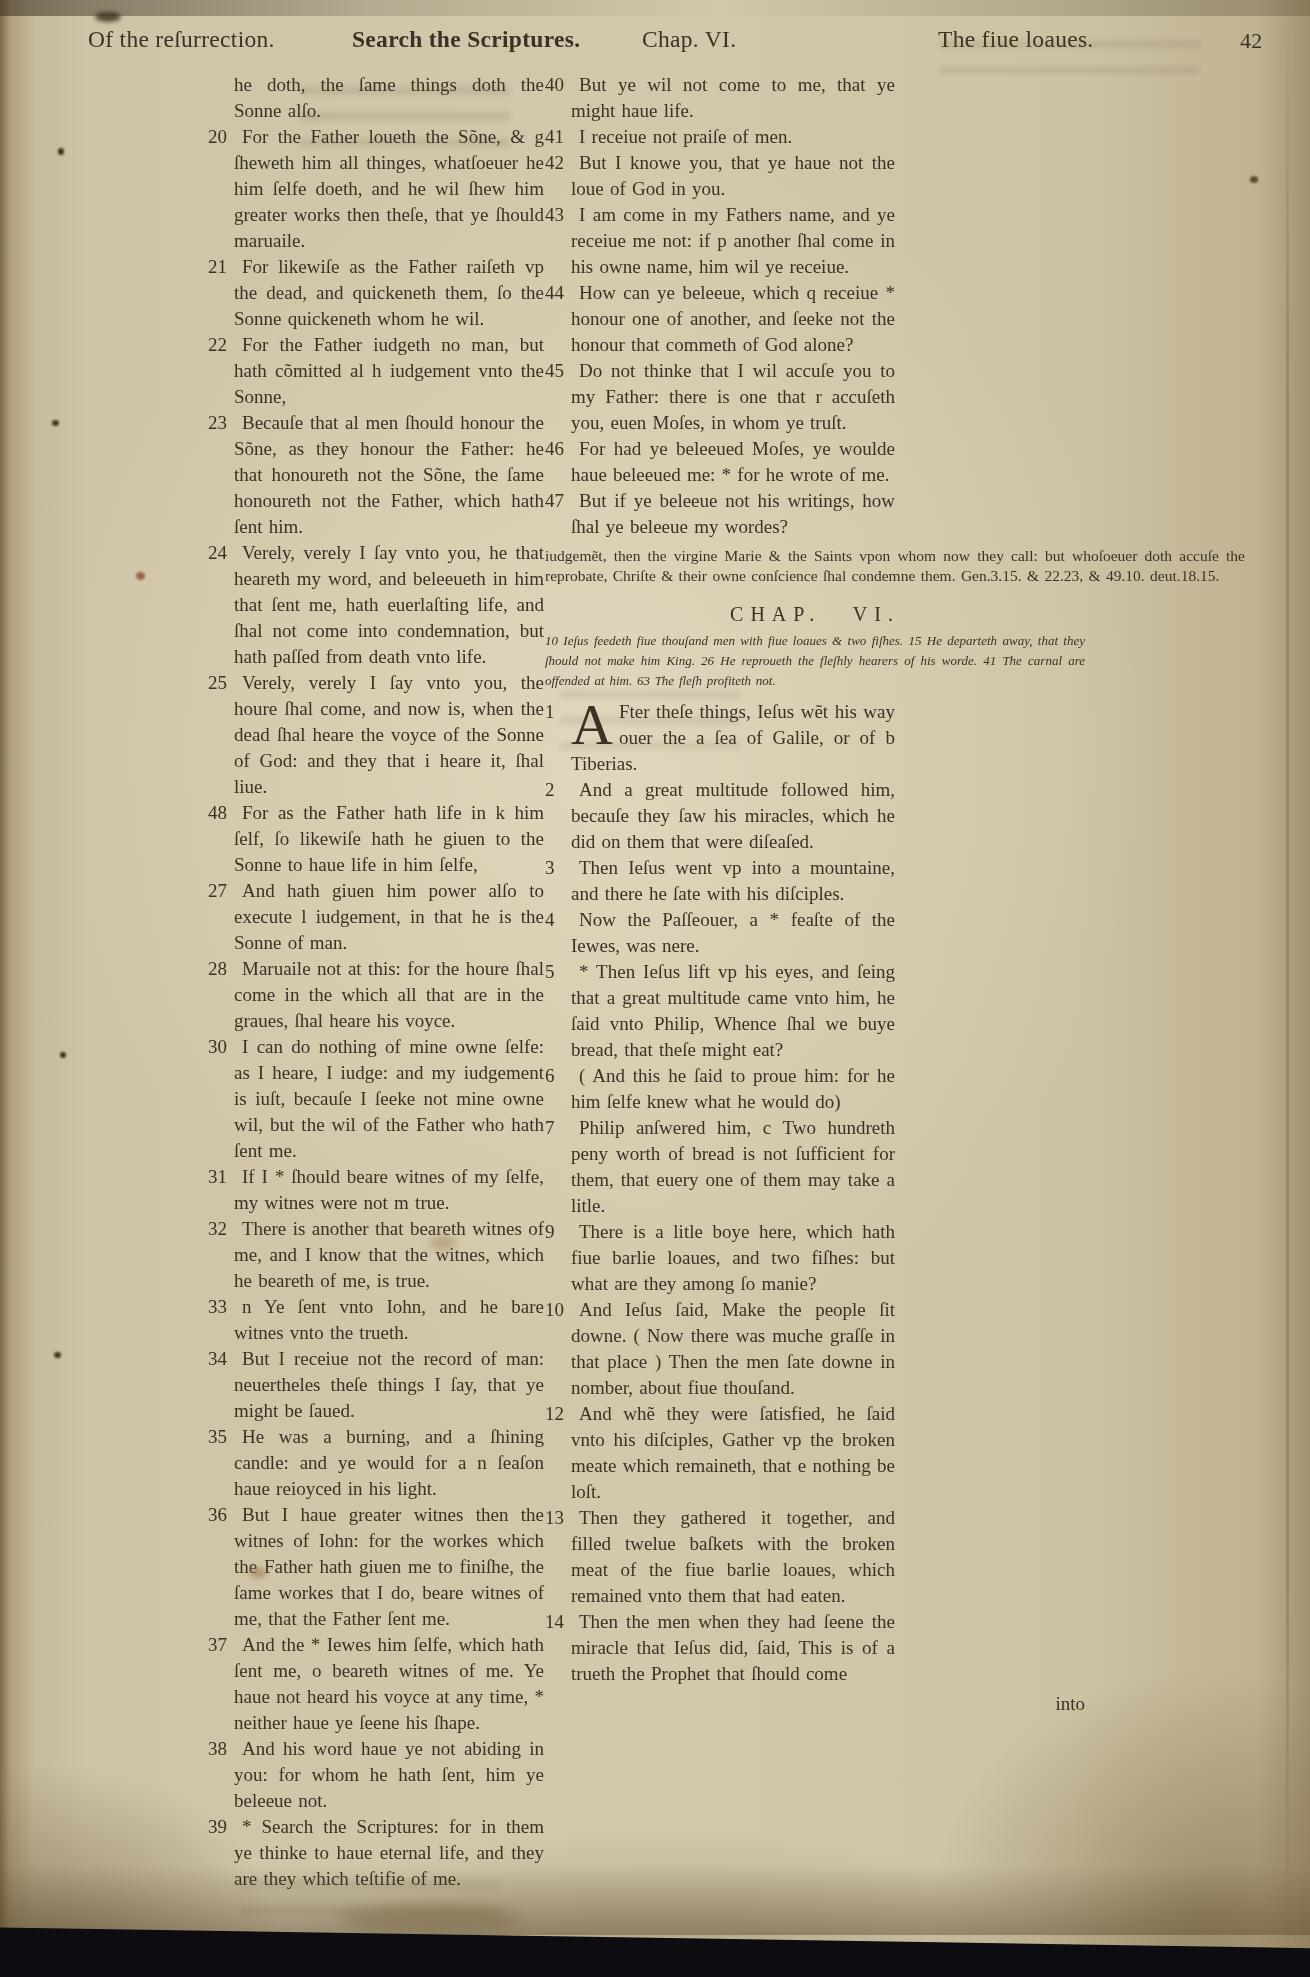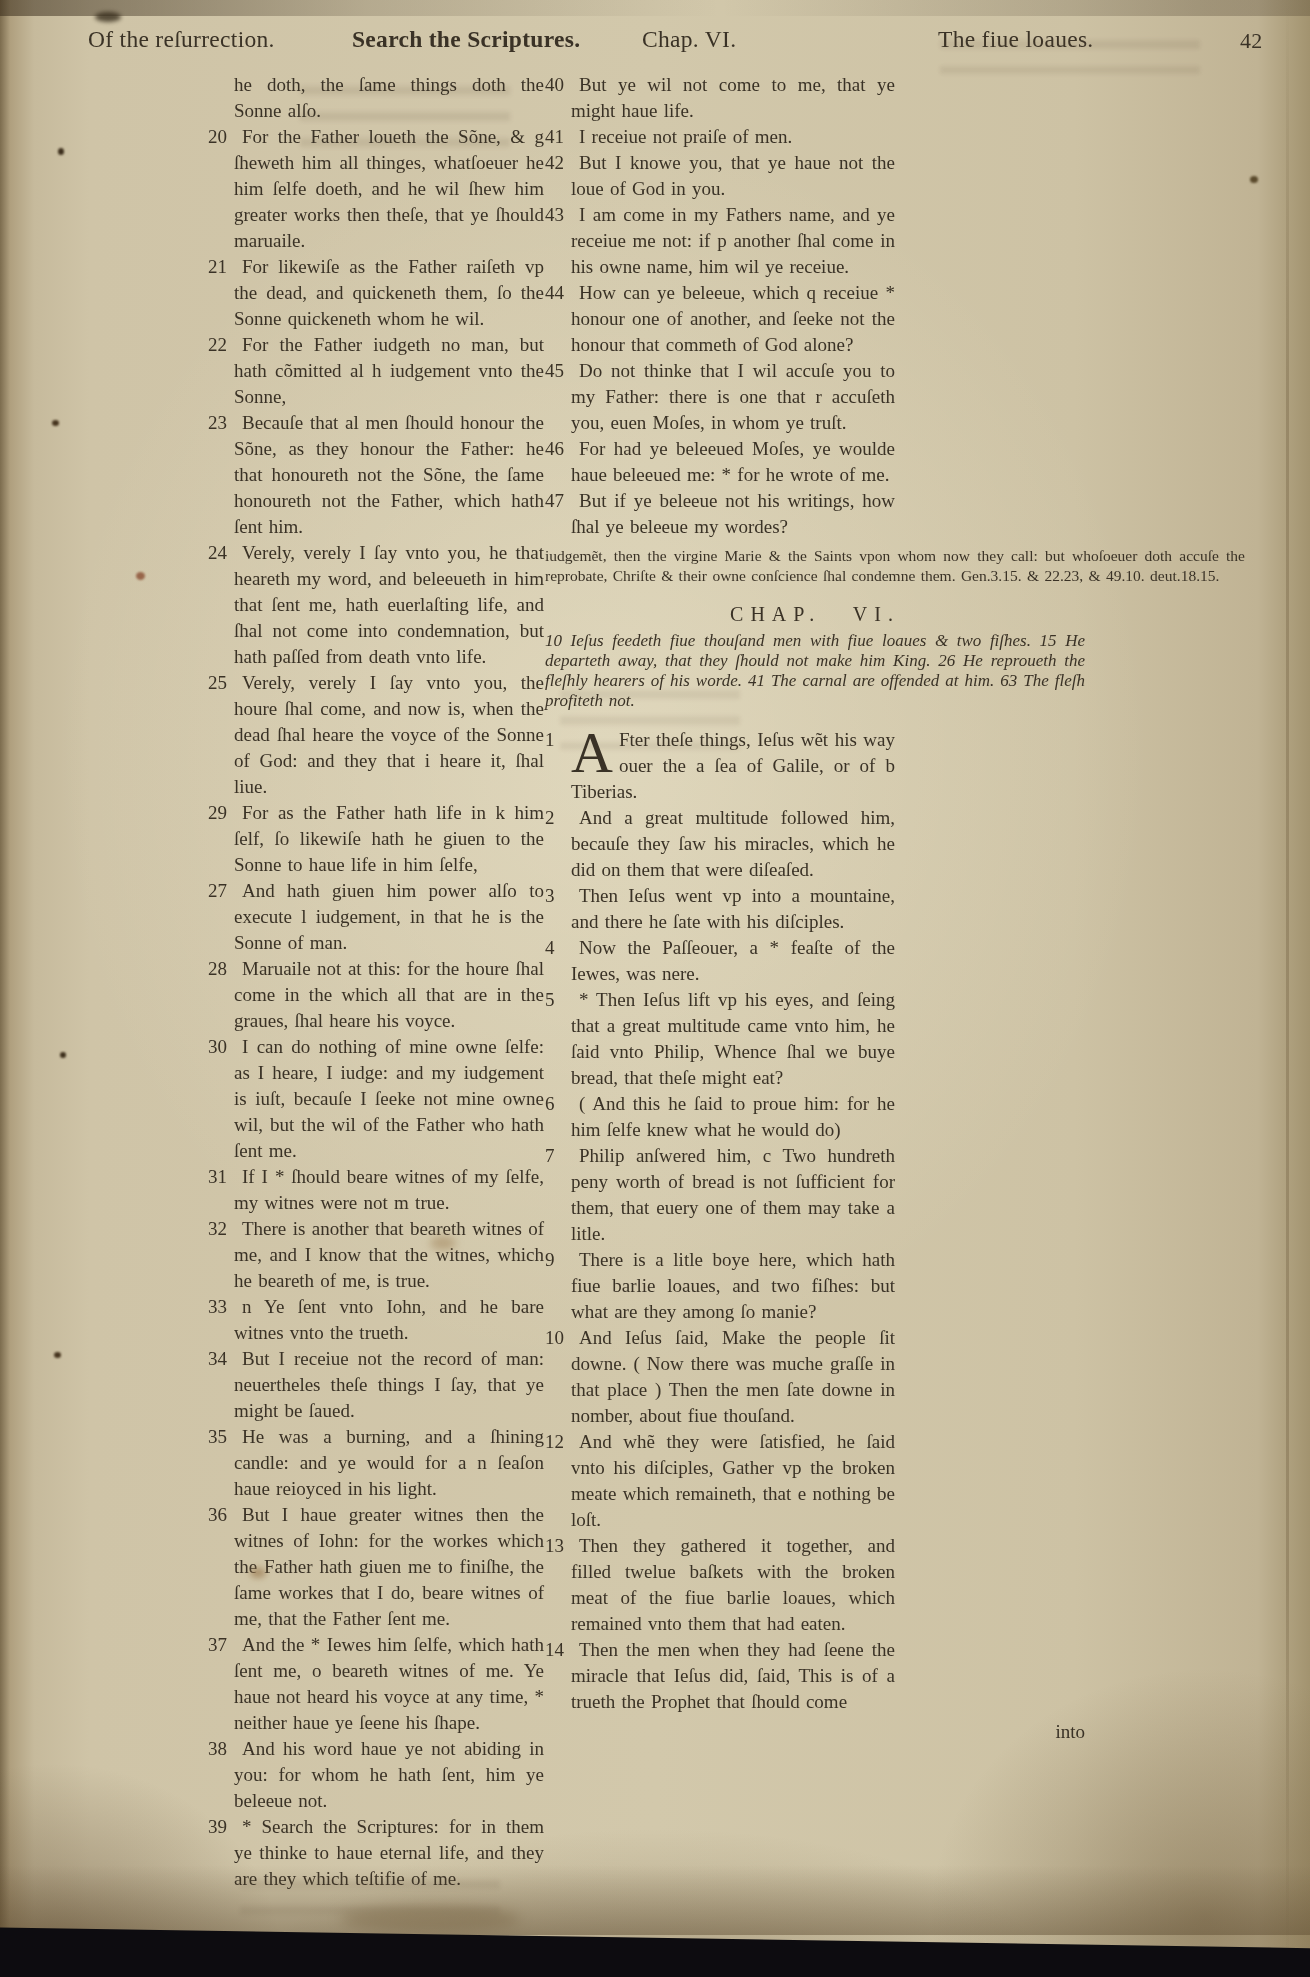--- a/index.html
+++ b/index.html
@@ -41,7 +41,7 @@
   
   .connector{margin:6px 0 0; width:700px; font-size:15.5px; line-height:19.5px; text-align:justify;}
   .chap-heading{margin:16px 0 4px; width:540px; font-weight:normal; font-size:20px; letter-spacing:7px; word-spacing:20px; text-align:center;}
-  .summary{margin:2px 0 16px; width:540px; font-style:italic; font-size:17px; line-height:20px; text-align:justify;}
+  .summary{margin:2px 0 8px; width:540px; font-style:italic; font-size:13px; line-height:20px; text-align:justify;}
   .catchword{margin:4px 0 0; width:540px; text-align:right; padding-right:30px;}
   
   .lm-notes,.rm-notes{position:absolute; top:0; height:100%; z-index:2;}

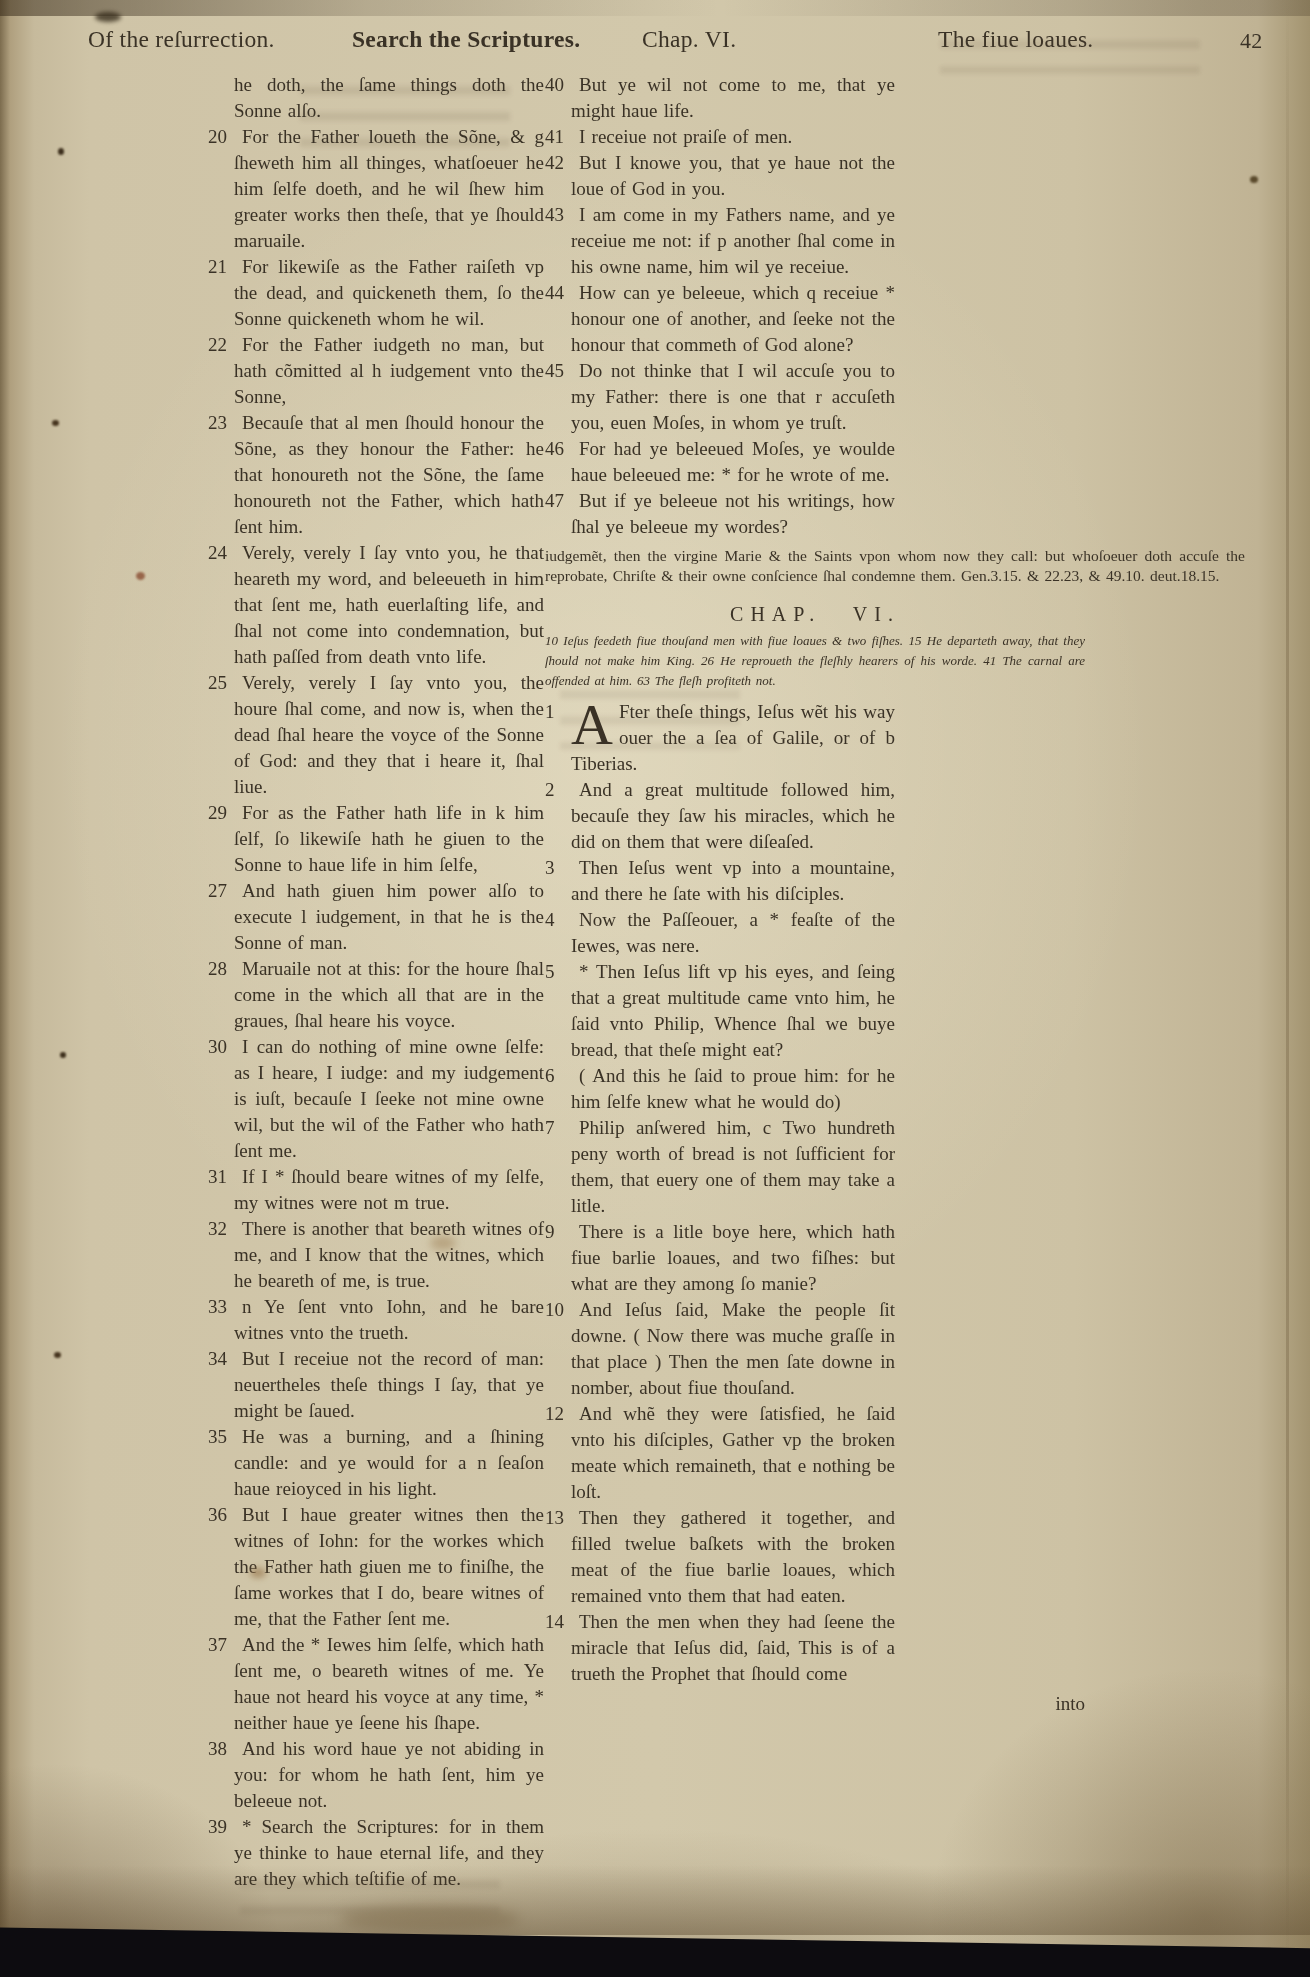--- a/index.html
+++ b/index.html
@@ -143,7 +143,7 @@
       <p class="verse"><span class="vnum">23</span><span class="vtext">Becauſe that al men ſhould honour the Sõne, as they honour the Father: he that honoureth not the Sõne, the ſame honoureth not the Father, which hath ſent him.</span></p>
       <p class="verse"><span class="vnum">24</span><span class="vtext">Verely, verely I ſay vnto you, he that heareth my word, and beleeueth in him that ſent me, hath euerlaſting life, and ſhal not come into condemnation, but hath paſſed from death vnto life.</span></p>
       <p class="verse"><span class="vnum">25</span><span class="vtext">Verely, verely I ſay vnto you, the houre ſhal come, and now is, when the dead ſhal heare the voyce of the Sonne of God: and they that i heare it, ſhal liue.</span></p>
-      <p class="verse"><span class="vnum">29</span><span class="vtext">For as the Father hath life in k him ſelf, ſo likewiſe hath he giuen to the Sonne to haue life in him ſelfe,</span></p>
+      <p class="verse"><span class="vnum">48</span><span class="vtext">For as the Father hath life in k him ſelf, ſo likewiſe hath he giuen to the Sonne to haue life in him ſelfe,</span></p>
       <p class="verse"><span class="vnum">27</span><span class="vtext">And hath giuen him power alſo to execute l iudgement, in that he is the Sonne of man.</span></p>
       <p class="verse"><span class="vnum">28</span><span class="vtext">Maruaile not at this: for the houre ſhal come in the which all that are in the graues, ſhal heare his voyce.</span></p>
       <p class="verse"><span class="vnum">30</span><span class="vtext">I can do nothing of mine owne ſelfe: as I heare, I iudge: and my iudgement is iuſt, becauſe I ſeeke not mine owne wil, but the wil of the Father who hath ſent me.</span></p>

